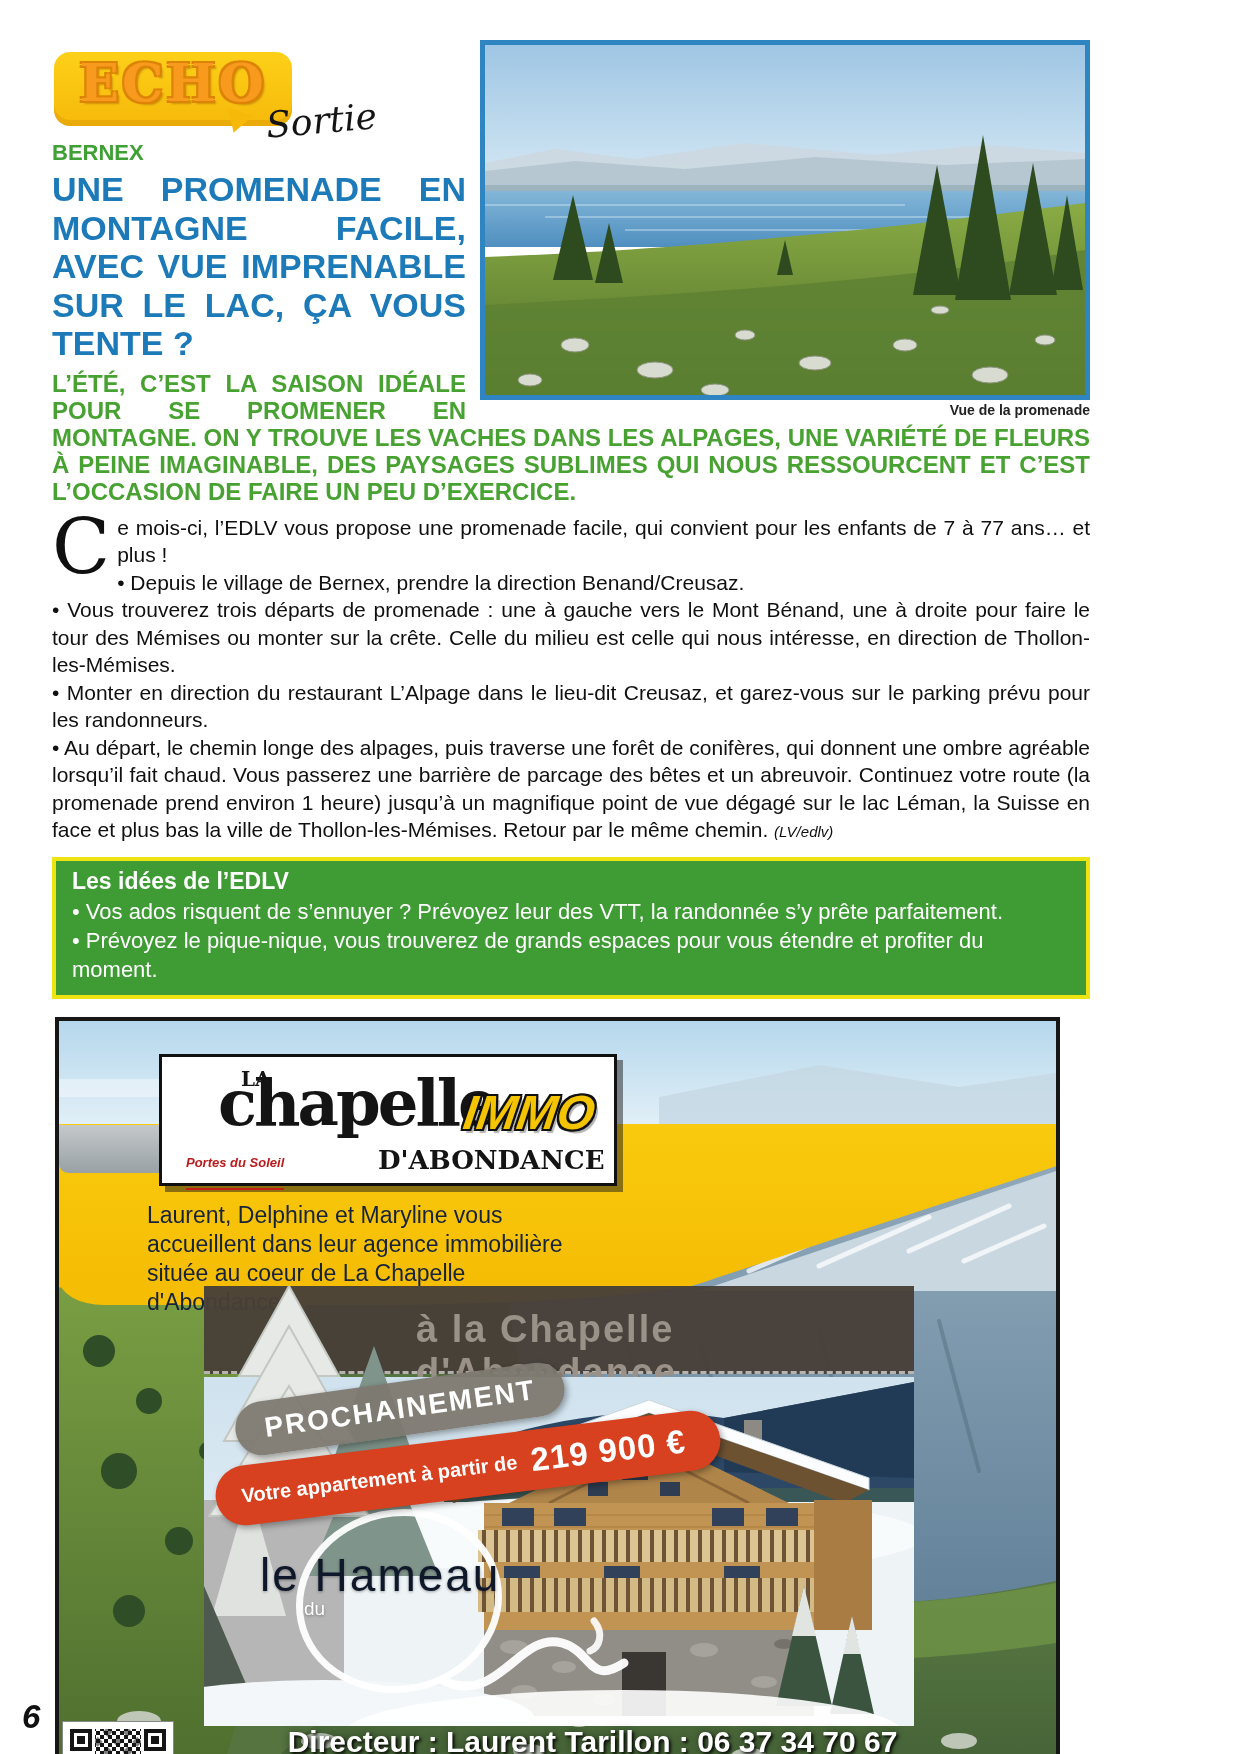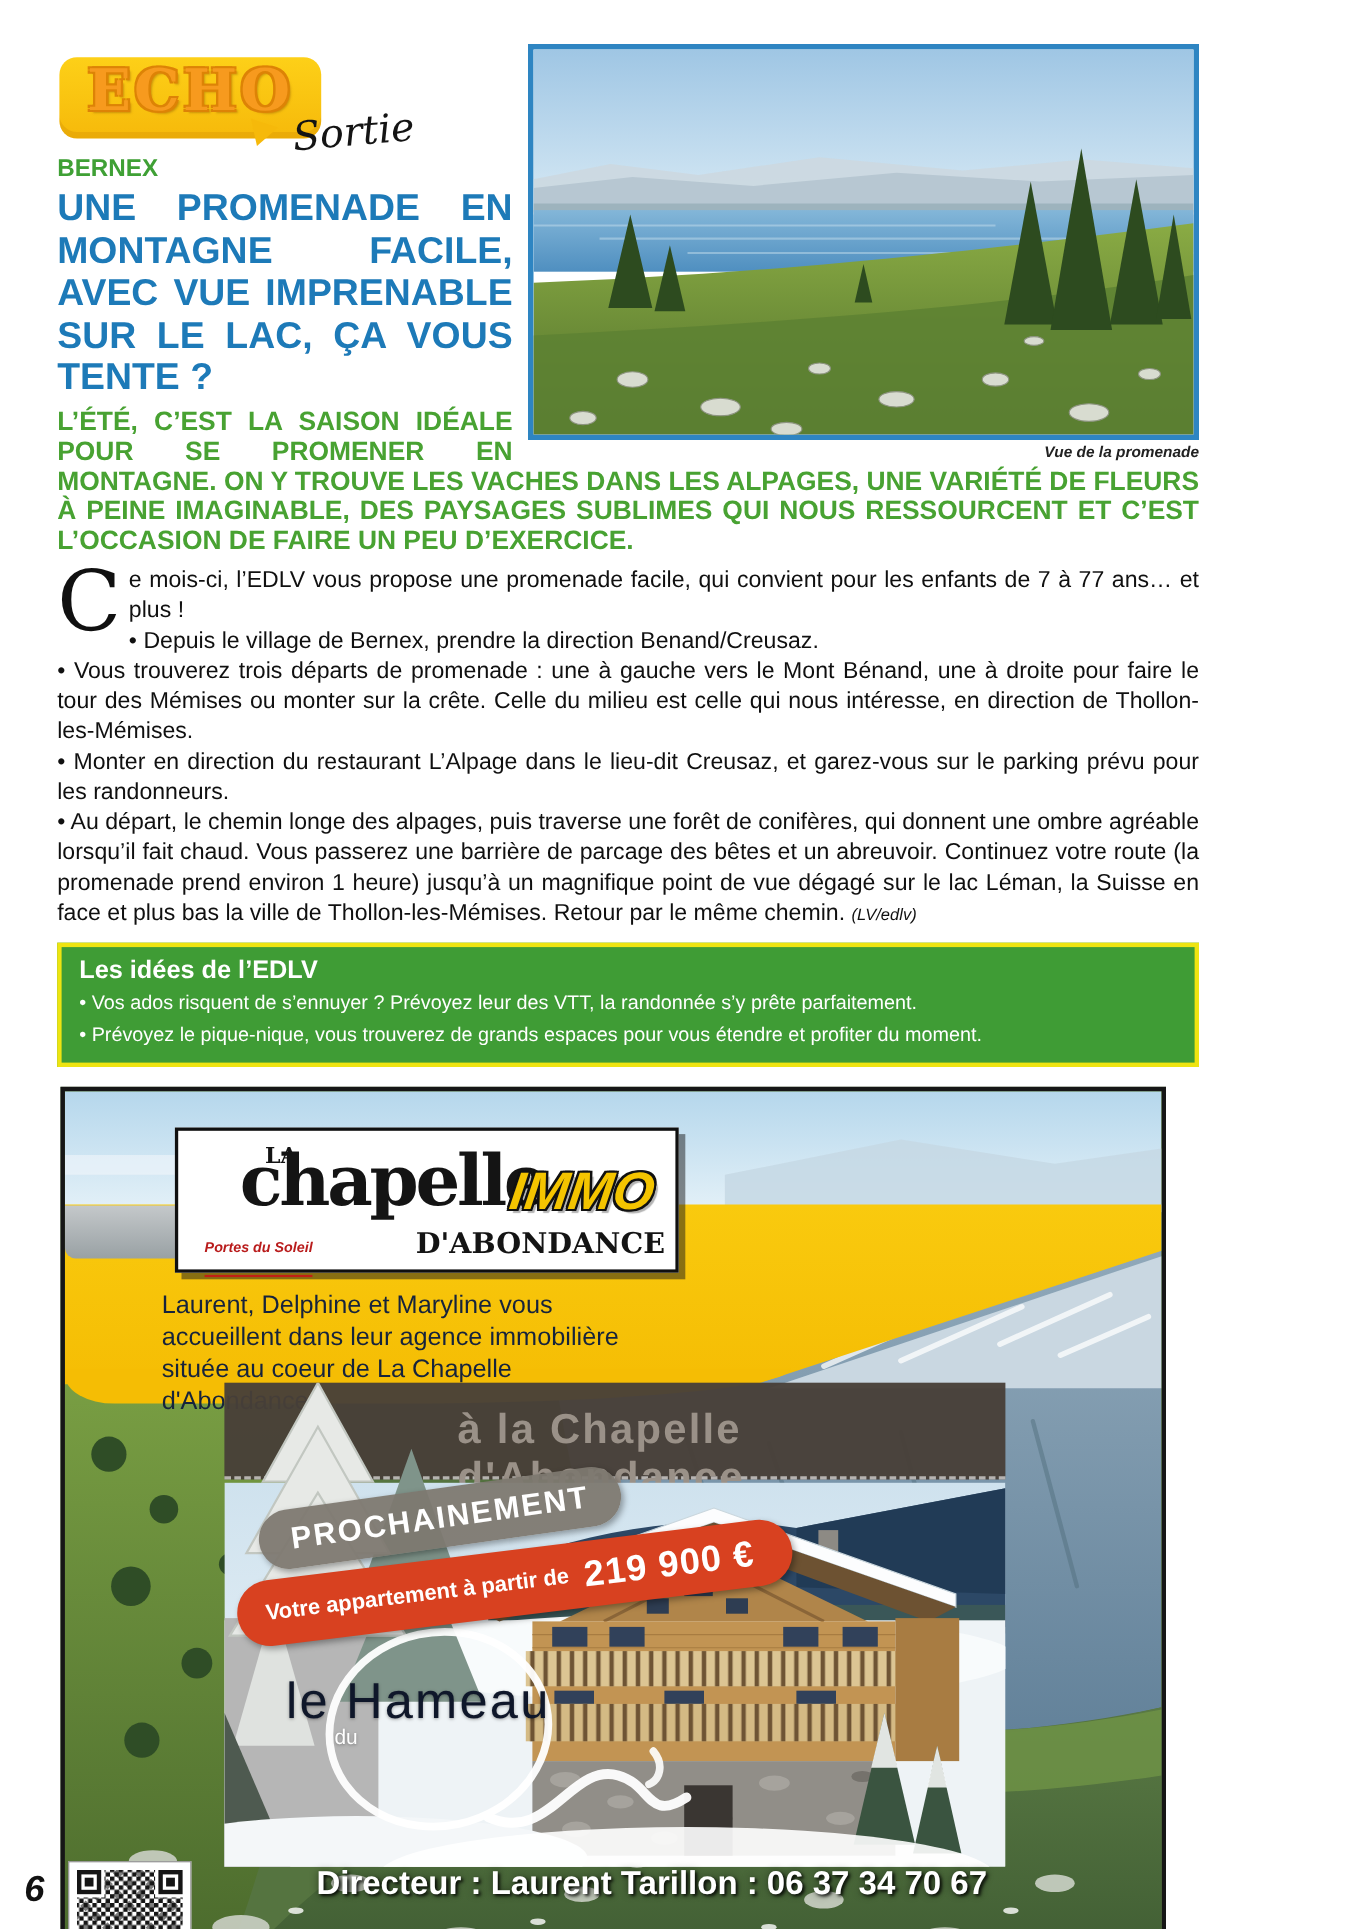--- a/index.html
+++ b/index.html
@@ -8,7 +8,7 @@
   .content{position:relative;padding:40px 50px 0 52px;width:1038px;}
 
   
-  figure.photo-fig{float:right;width:610px;margin:0 0 0 14px;font-style:italic;}
+  figure.photo-fig{float:right;width:610px;margin:0 0 0 14px;}
   .photo-frame{border:5px solid #2e85c2;line-height:0;}
   .photo-frame svg{width:600px;height:350px;display:block;}
   figcaption{text-align:right;font-size:14px;color:#222;margin-top:2px;height:18px;font-weight:bold;}

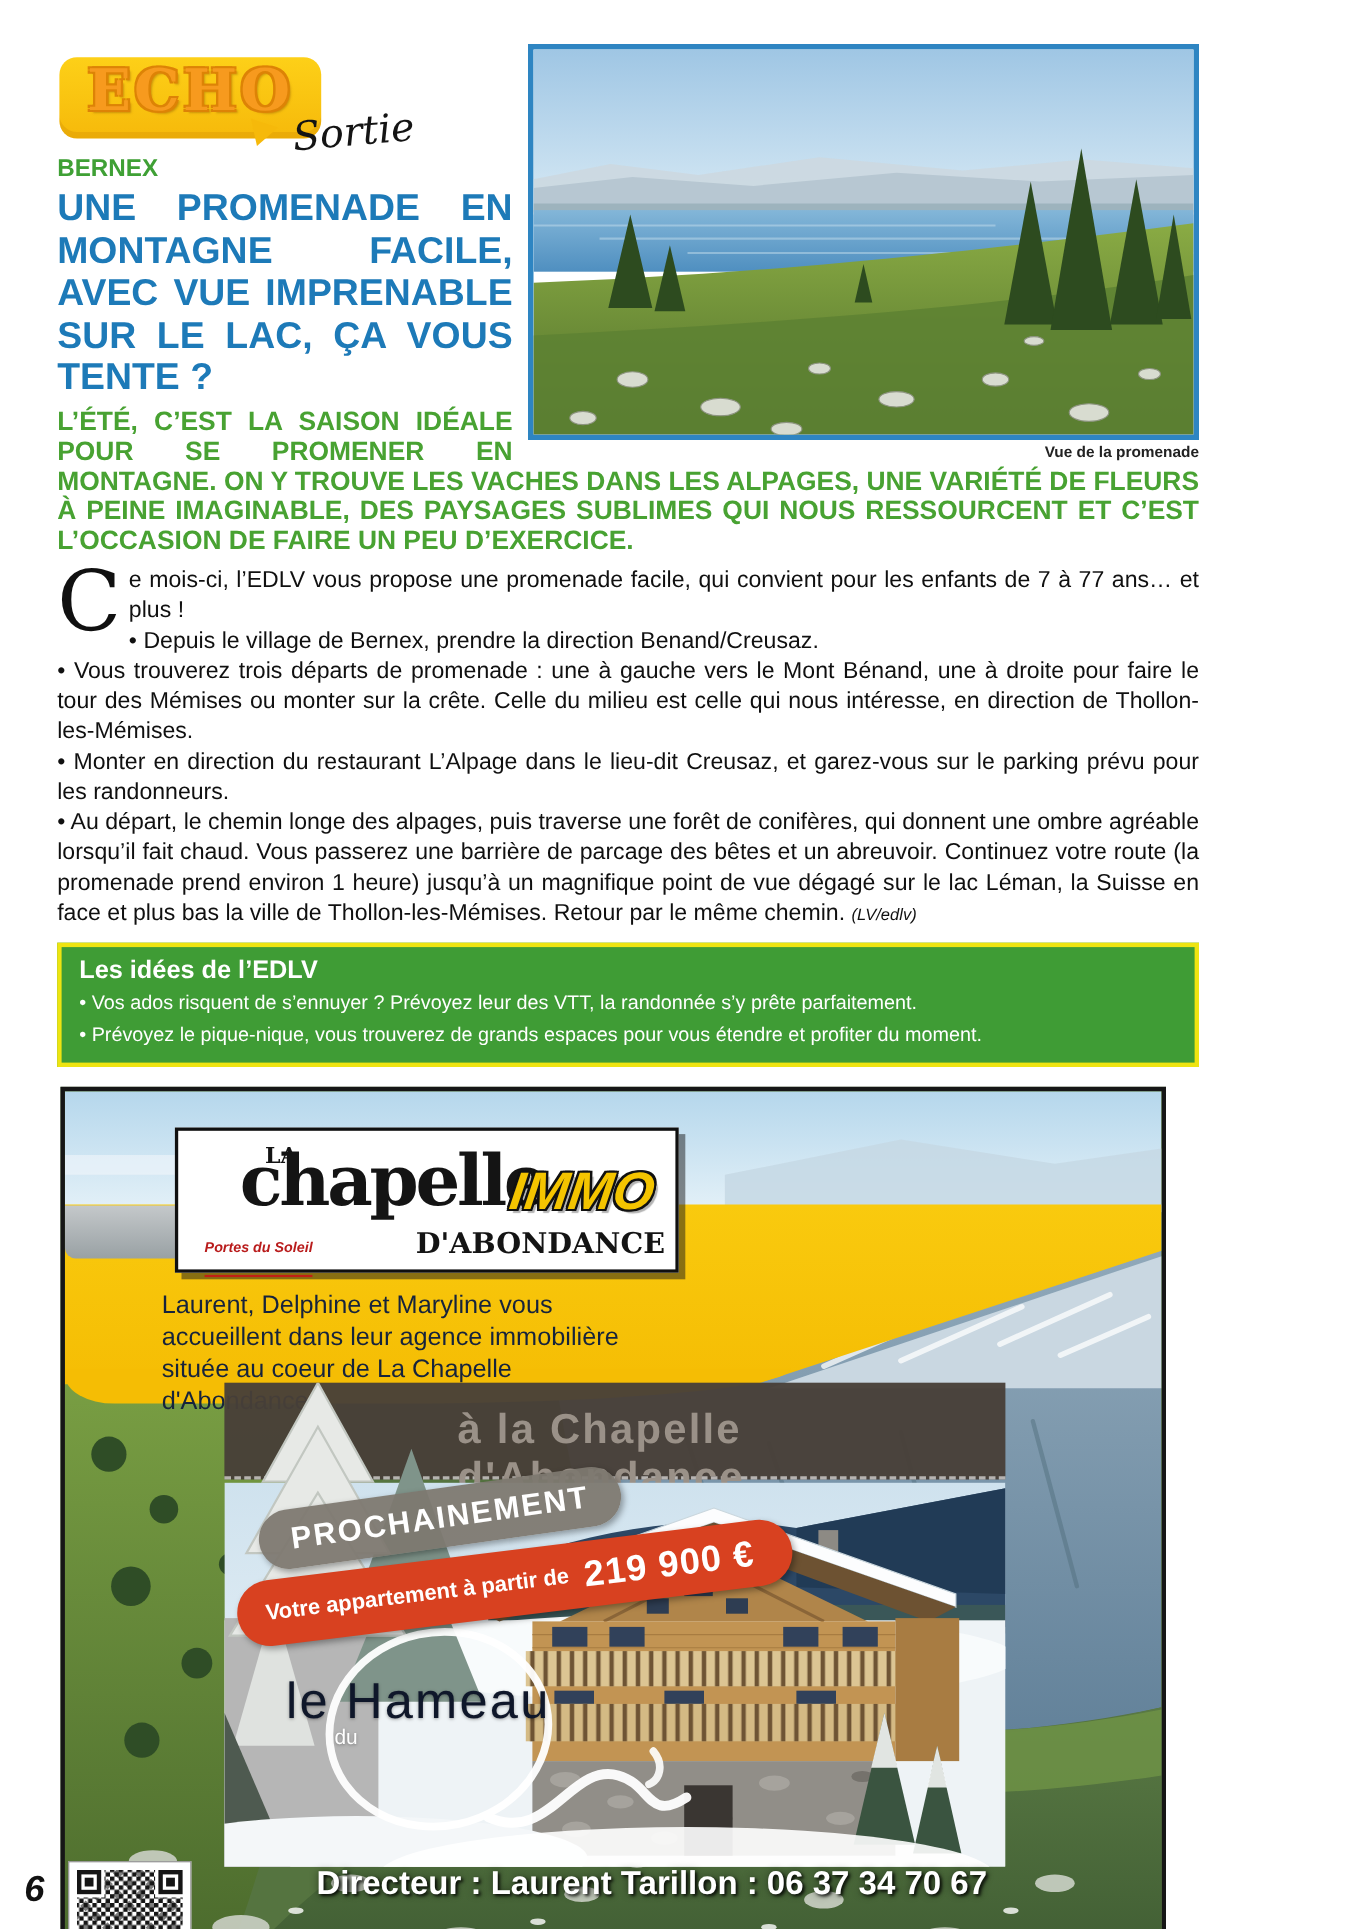--- a/index.html
+++ b/index.html
@@ -38,7 +38,7 @@
   
   .ideas-box{clear:both;margin-top:11px;background:#3f9c35;border:4px solid #eee411;padding:7px 16px 11px;color:#fff;}
   .ideas-title{font-size:23px;font-weight:bold;margin-bottom:2px;}
-  .ideas-item{font-size:18px;line-height:29px;}
+  .ideas-item{font-size:22px;line-height:29px;}
   .ideas-item::before{content:"• ";}
 
   

